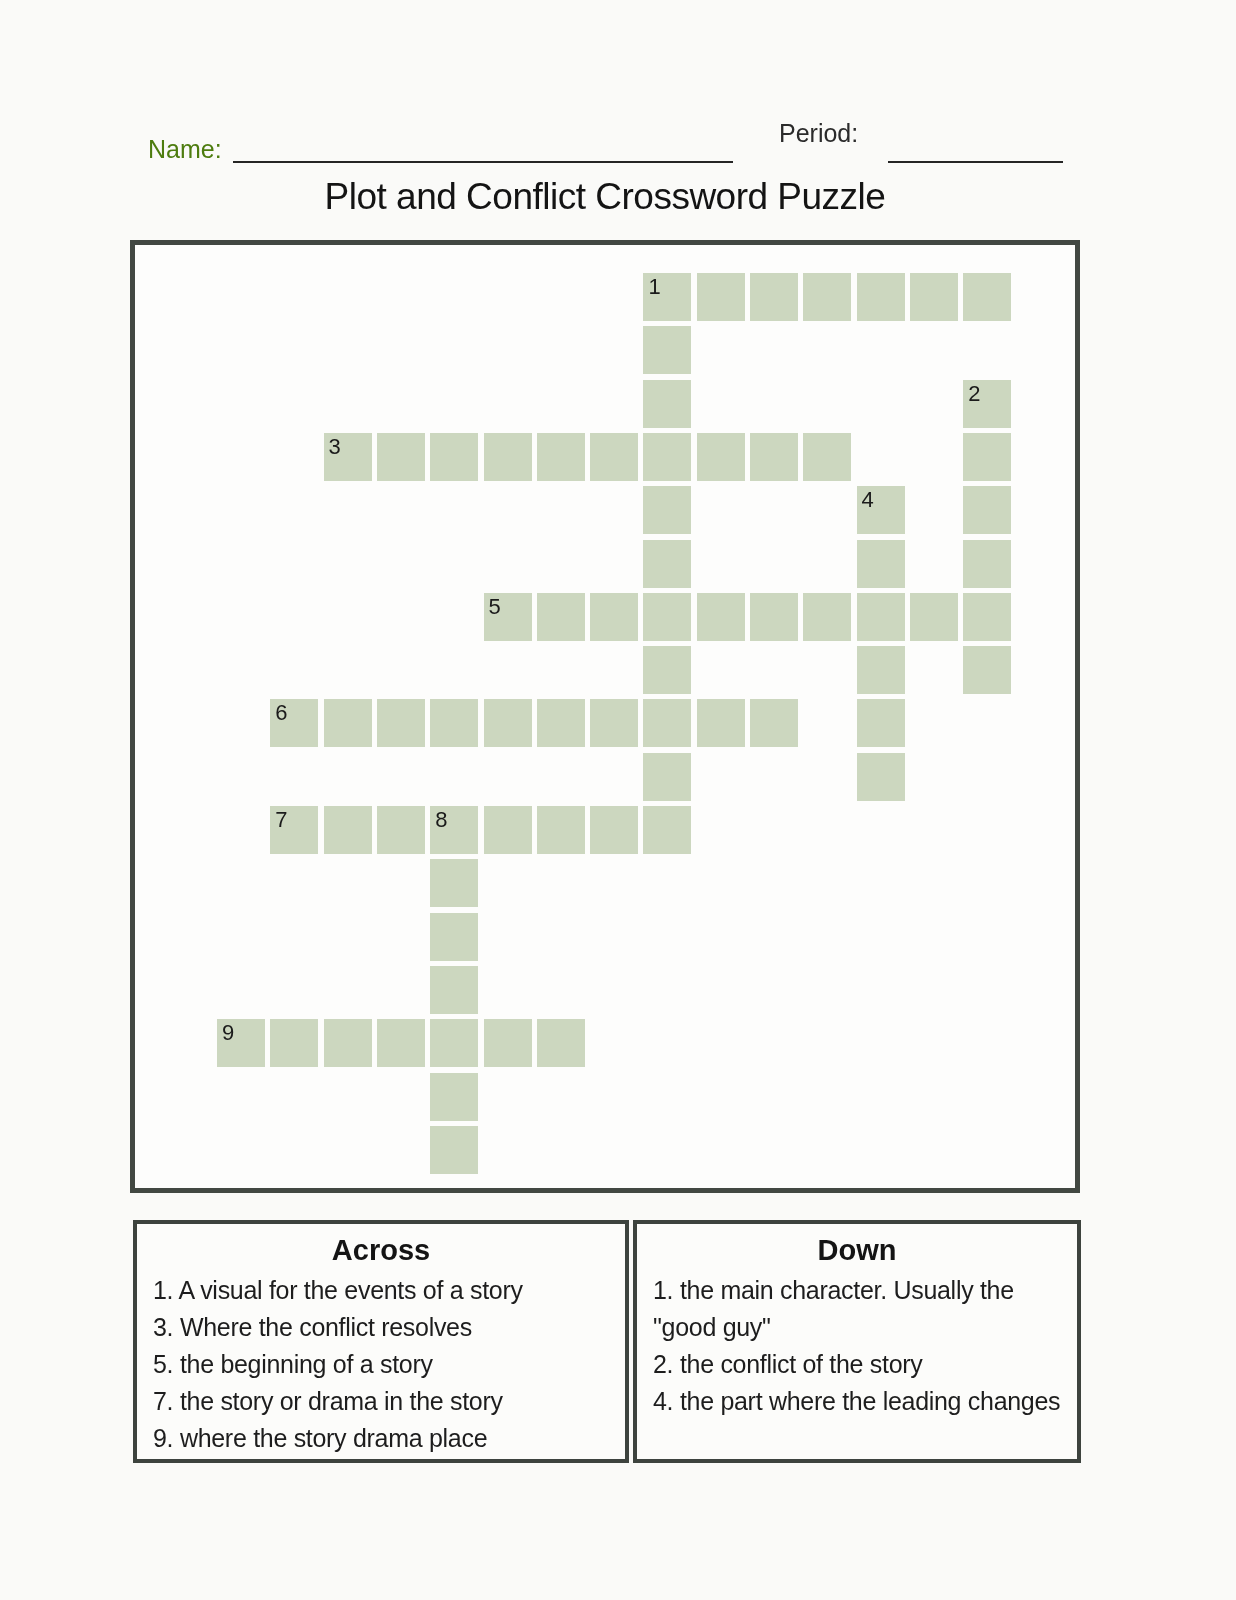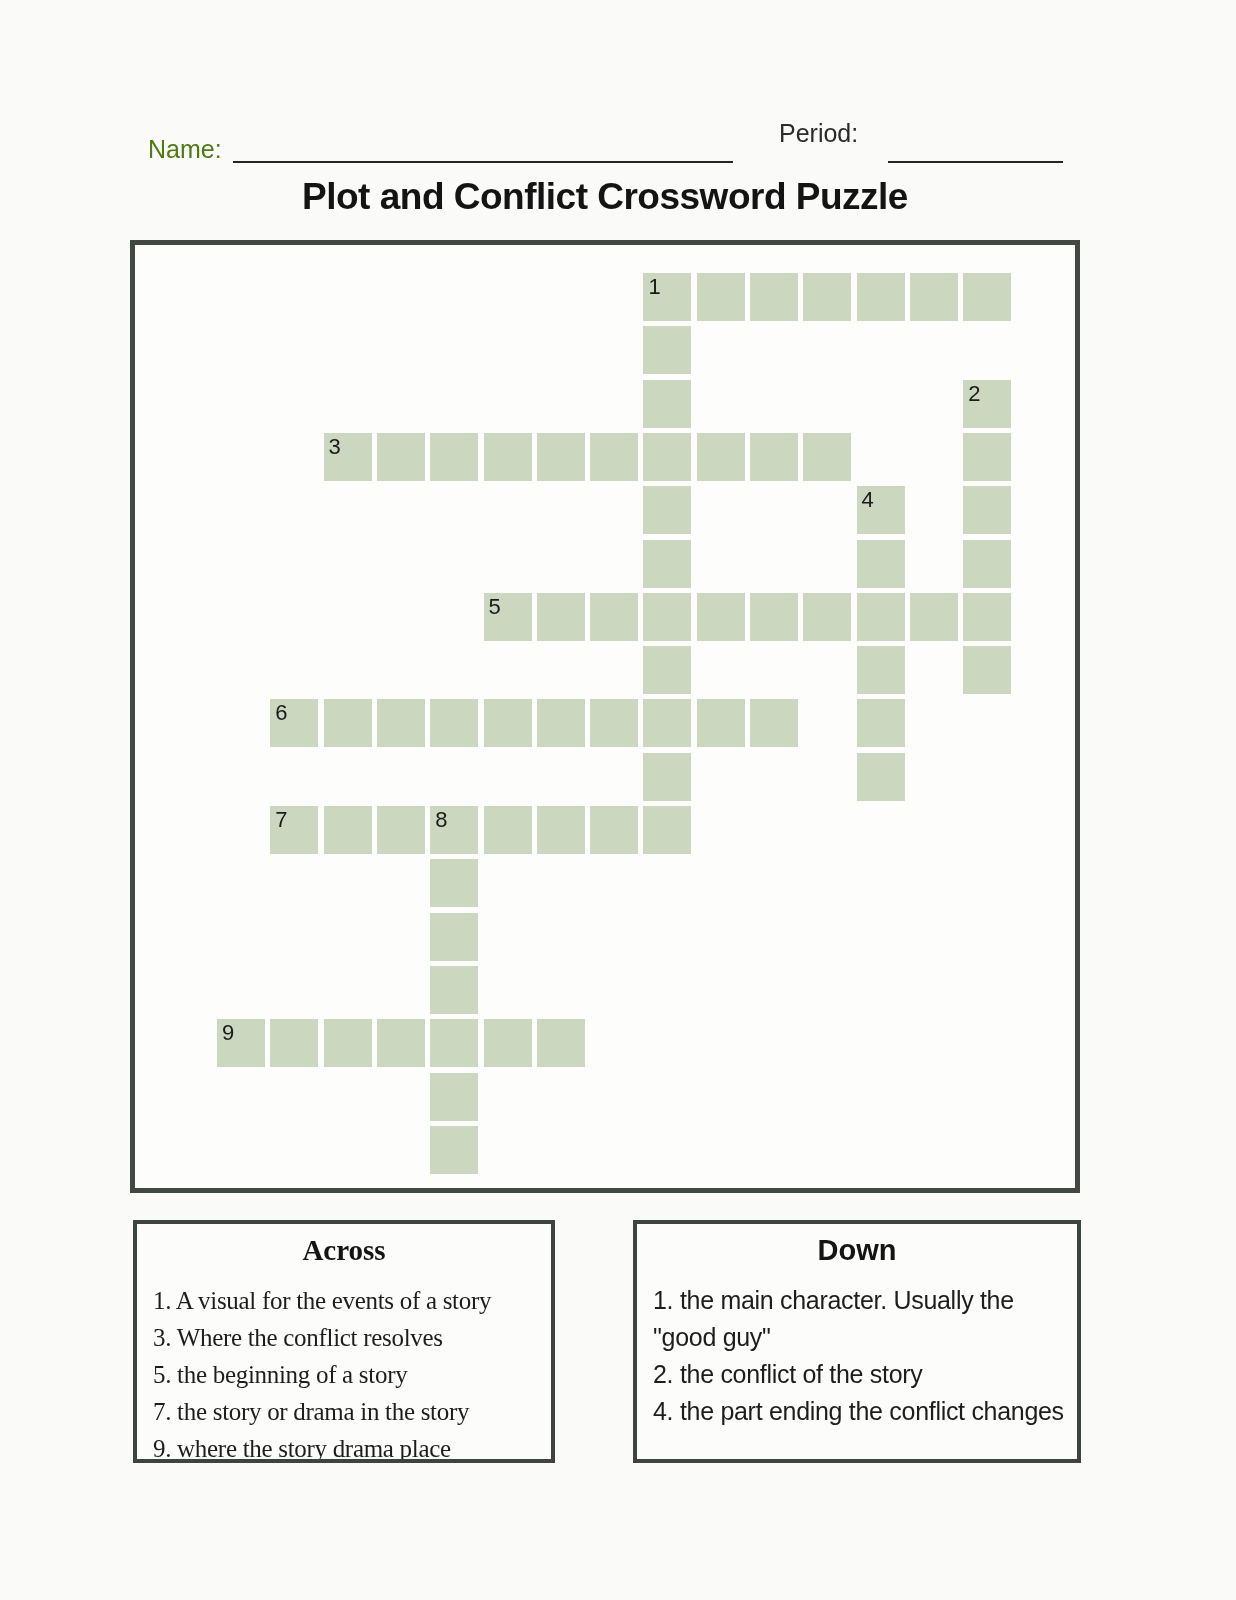--- a/index.html
+++ b/index.html
@@ -44,7 +44,7 @@
     position:absolute; left:130px; top:176px;
     width:950px;
     text-align:center;
-    font-size:37px; font-weight:700; letter-spacing:-0.5px;
+    font-size:37px; font-weight:400; letter-spacing:-0.5px;
     color:#141414;
   }
   

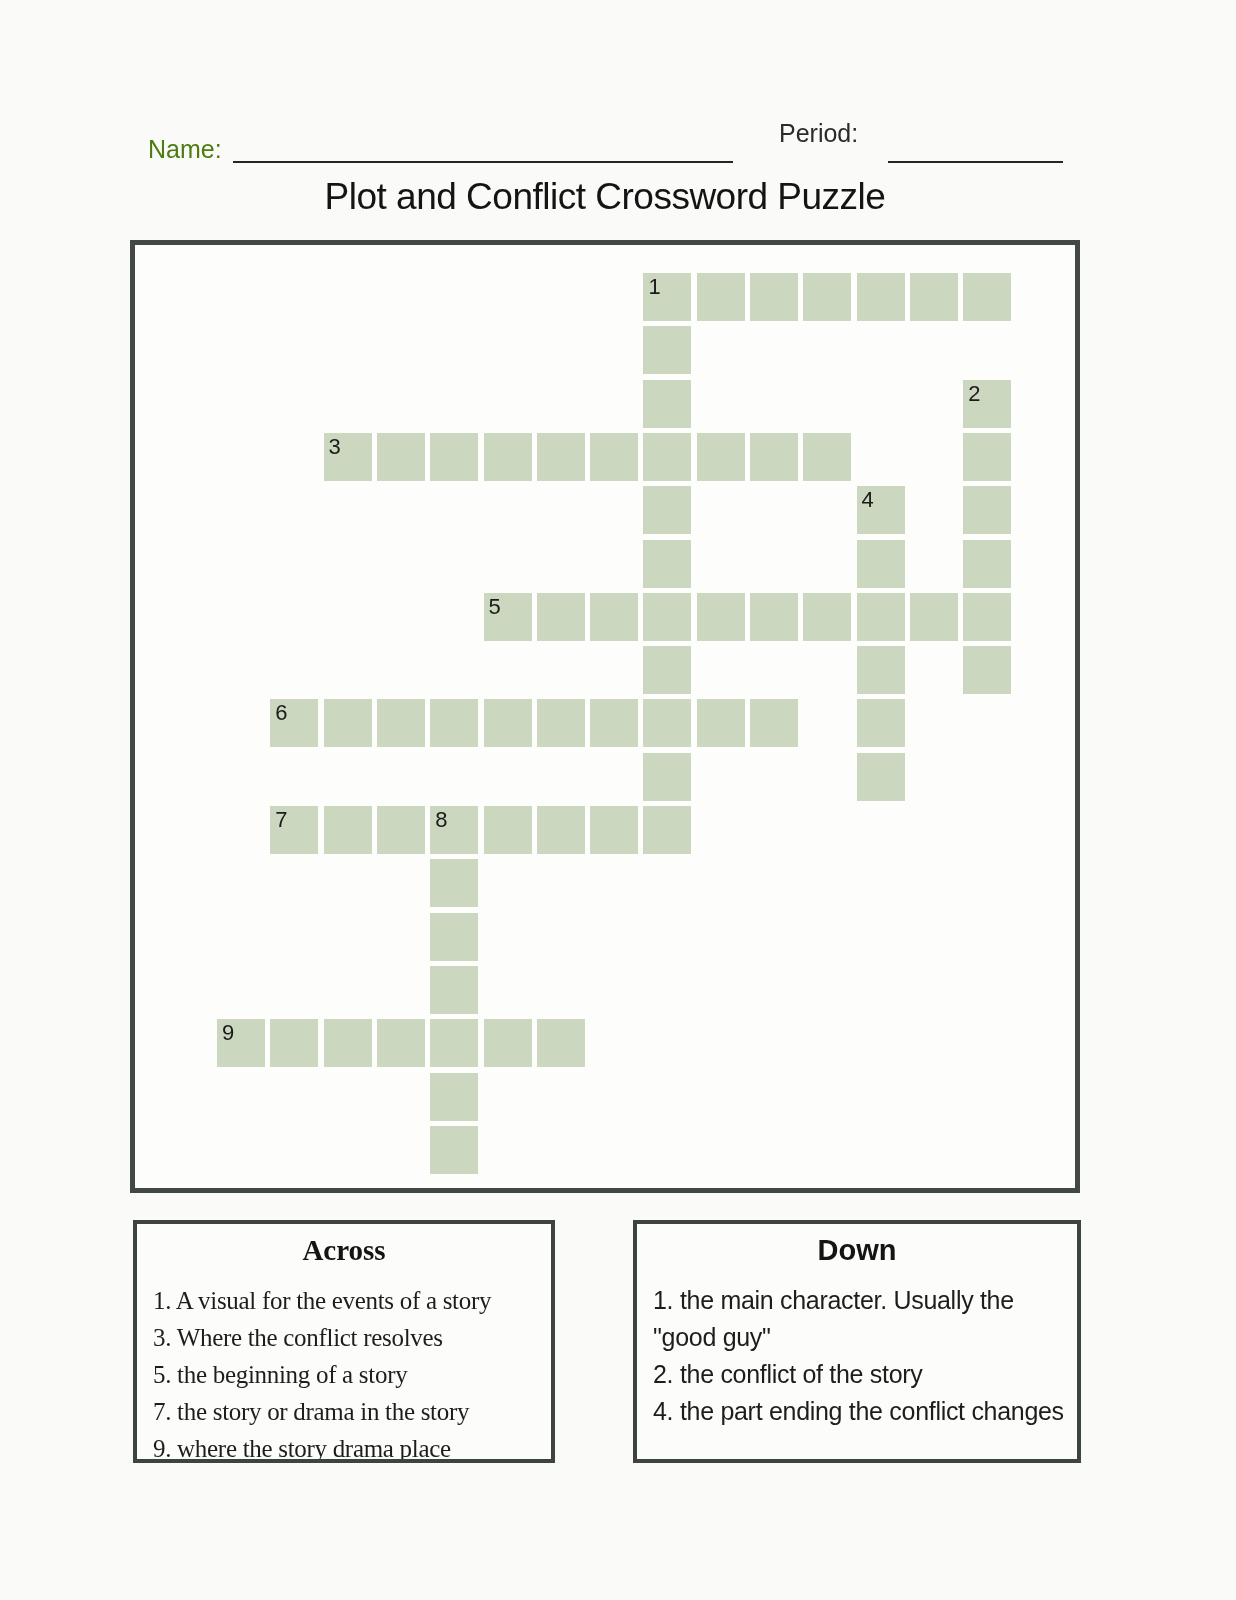--- a/index.html
+++ b/index.html
@@ -72,7 +72,7 @@
     background:#fcfcfa;
     overflow:hidden;
   }
-  .clue-box.across{ left:133px; width:422px;font-family:Liberation Serif, serif; }
+  .clue-box.across{ left:133px; width:496px; }
   .clue-box.down{ left:633px; width:448px; }
   .clue-title{
     margin-top:10px;

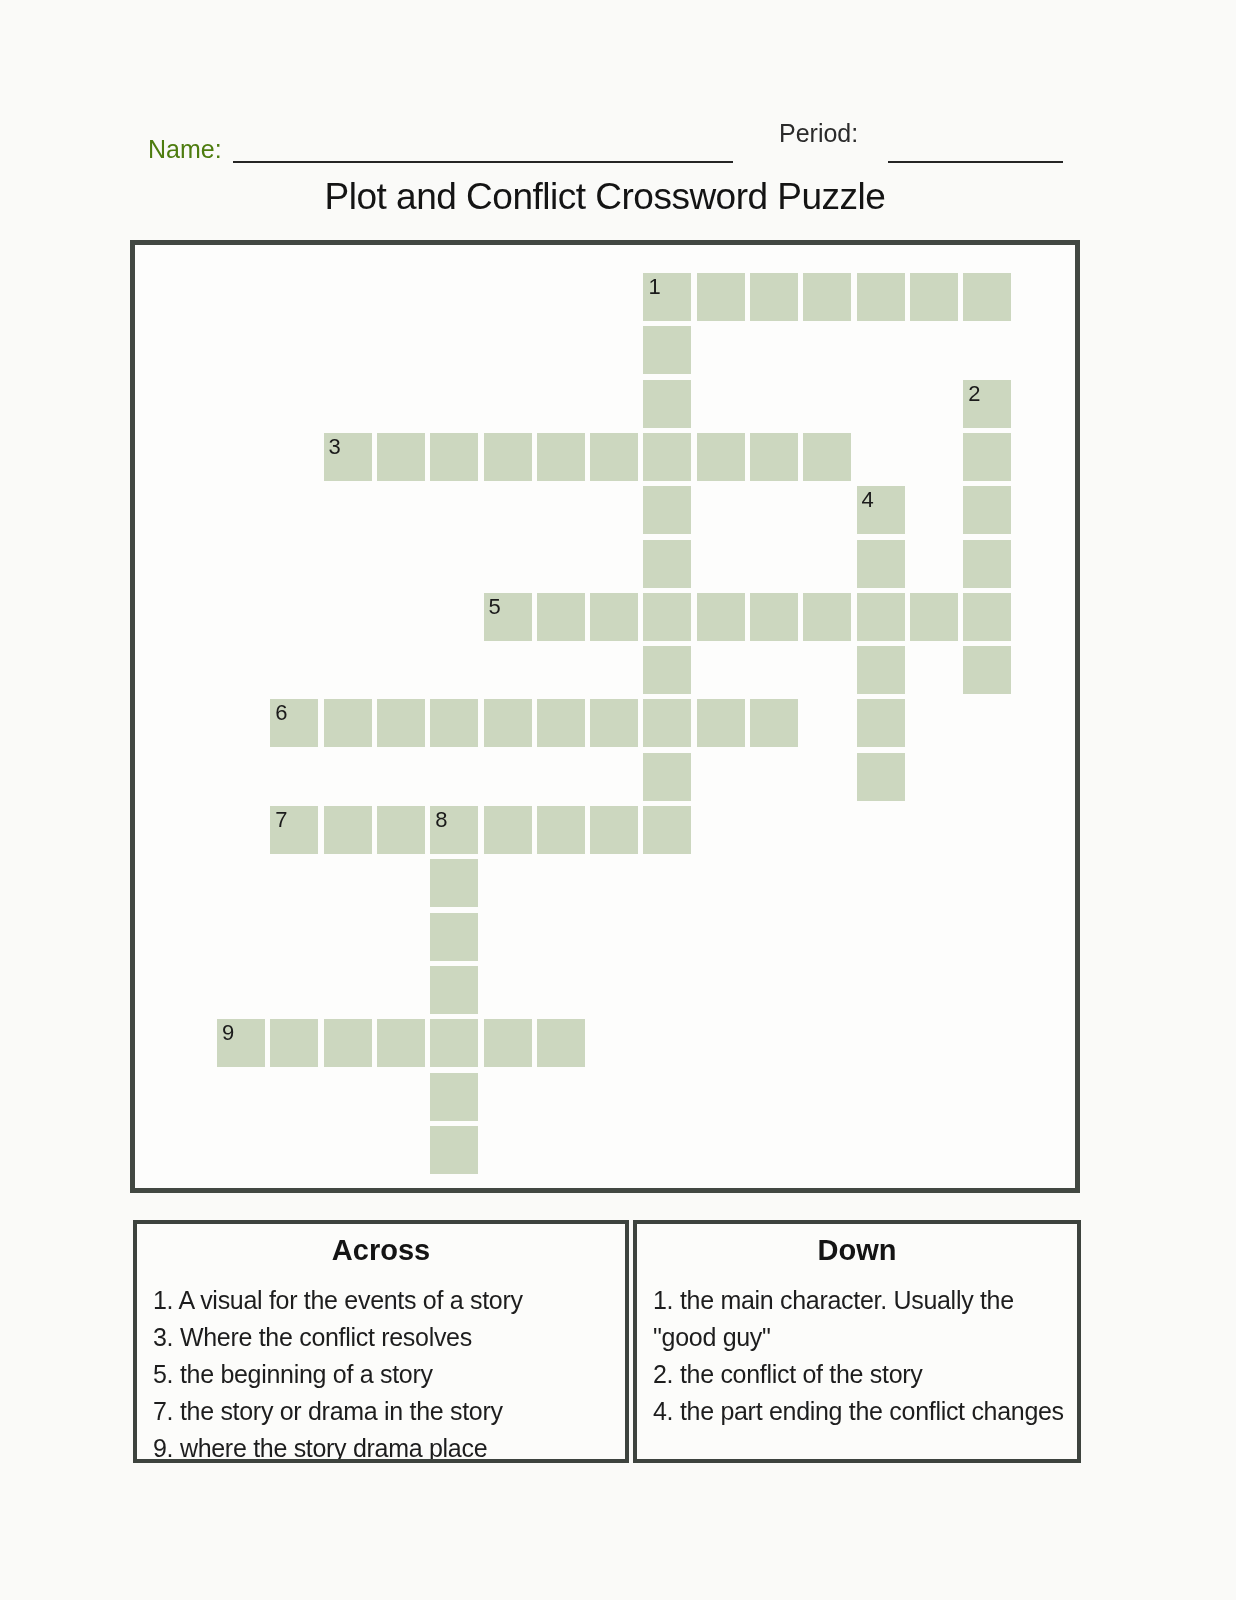--- a/index.html
+++ b/index.html
@@ -82,7 +82,7 @@
   }
   .clue-list{
     list-style:none;
-    margin-top:15px;
+    margin-top:5px;
     padding-left:16px;
     font-size:25px; letter-spacing:-0.3px;
     line-height:37px;

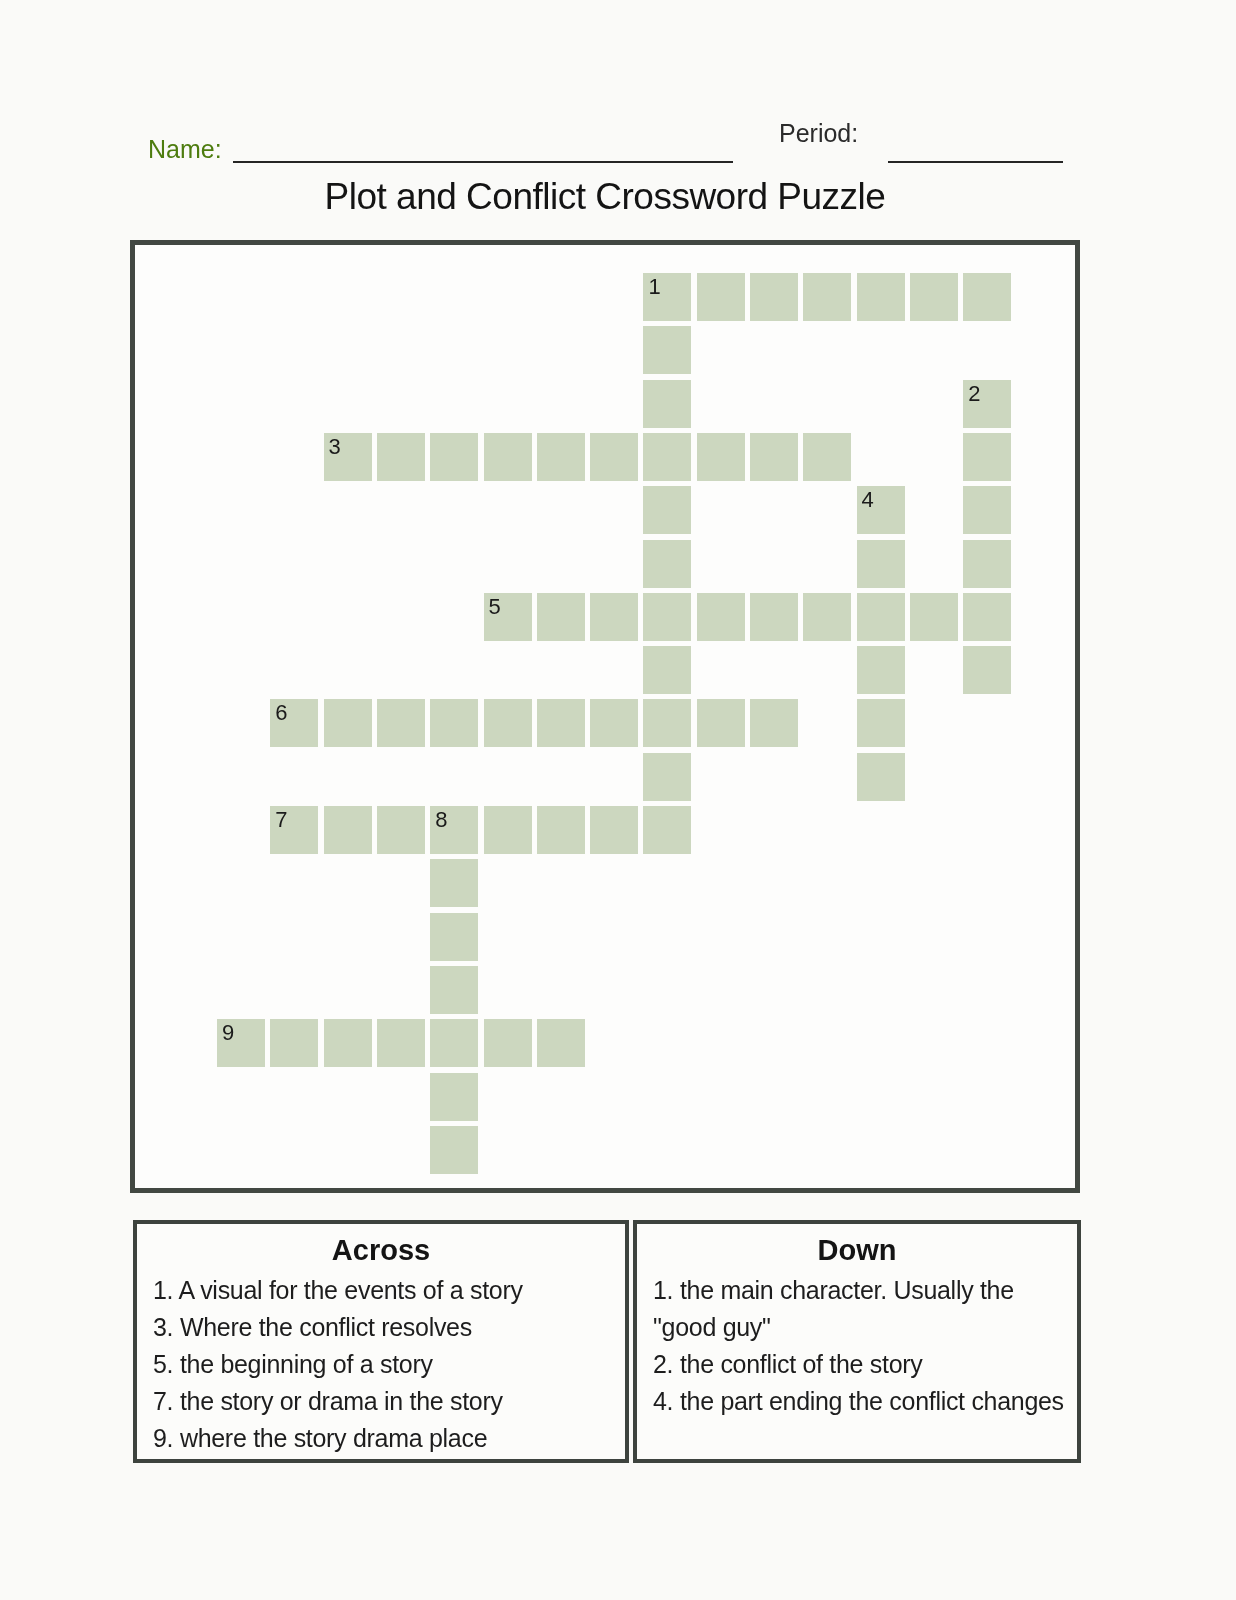--- a/index.html
+++ b/index.html
@@ -213,7 +213,7 @@
     <ul class="clue-list">
       <li class="wrap"><span>1.</span> <span>the main character. Usually the "good guy"</span></li>
       <li><span>2.</span> <span>the conflict of the story</span></li>
-      <li><span>4.</span> <span>the part ending the conflict changes</span></li>
+      <li><span>4.</span> <span>the part where the leading changes</span></li>
     </ul>
   </div>
 

